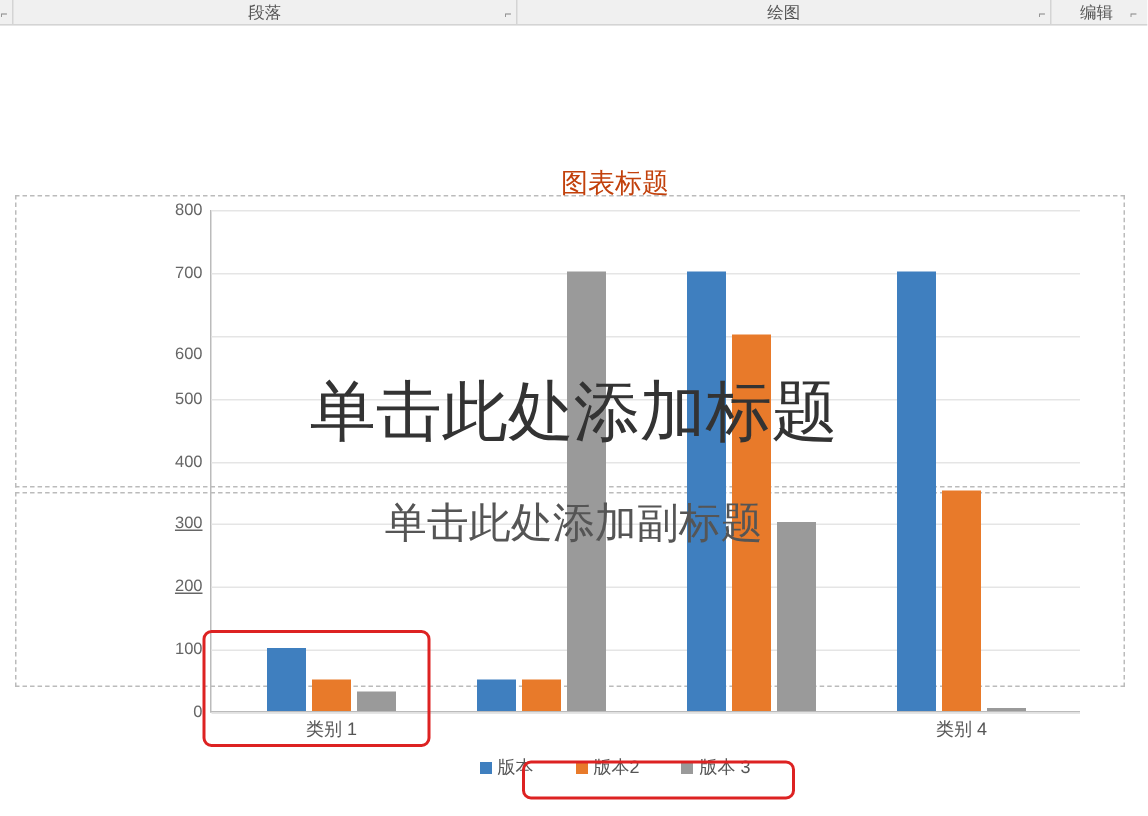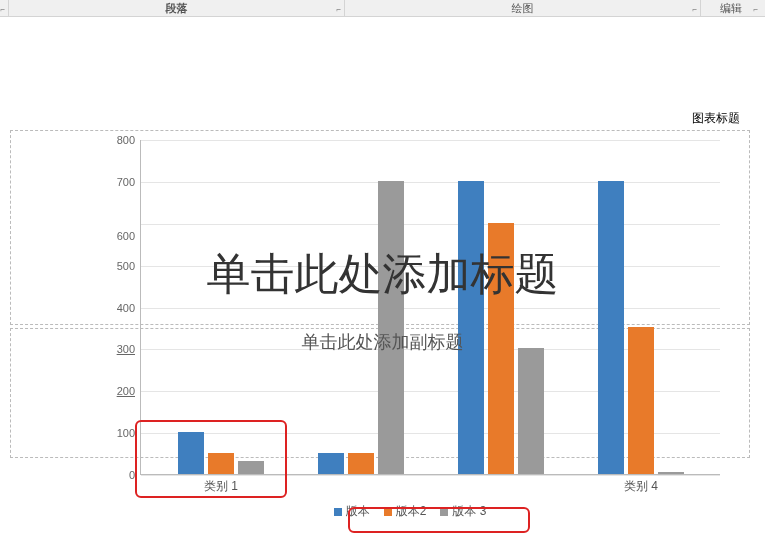--- a/index.html
+++ b/index.html
@@ -172,7 +172,7 @@
       <span class="launcher">⌐</span>
     </div>
     <div class="ribbon-sep"></div>
-    <div class="ribbon-cell" style="width: 335px; font-weight: bold;">
+    <div class="ribbon-cell" style="width: 335px;">
       <span>段落</span>
       <span class="launcher">⌐</span>
     </div>

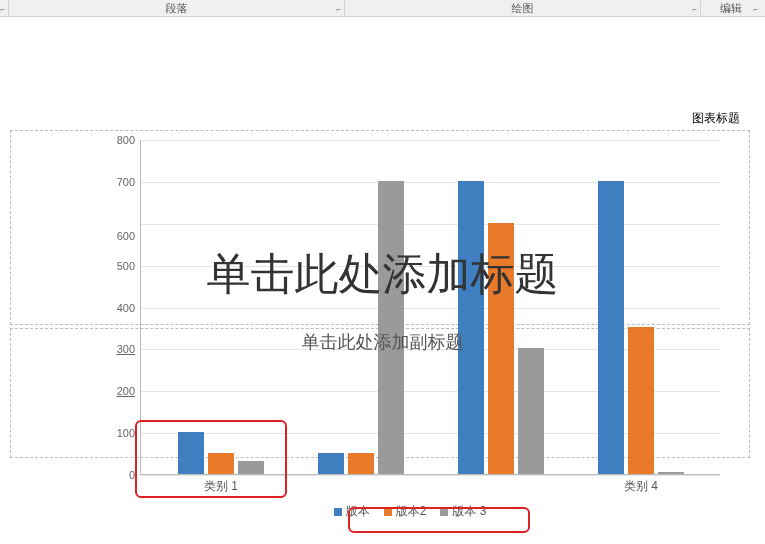--- a/index.html
+++ b/index.html
@@ -92,9 +92,9 @@
     position: absolute;
     top: 10px;
     width: 100%;
-    text-align: right;
-    font-size: 12px;
-    color: #000000;
+    text-align: center;
+    font-size: 18px;
+    color: #c2410c;
   }
   .plot {
     position: absolute;

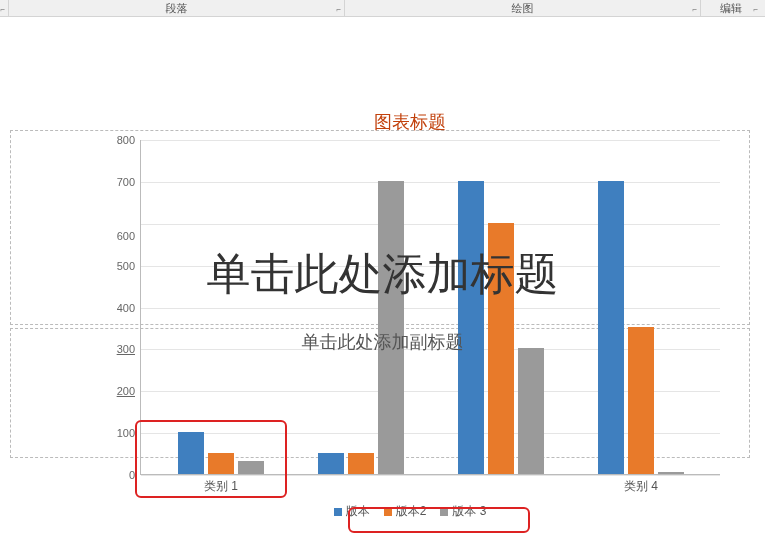--- a/index.html
+++ b/index.html
@@ -71,7 +71,7 @@
     top: 330px;
     width: 100%;
     text-align: center;
-    font-size: 18px;
+    font-size: 28px;
     color: #555;
   }
   .ph-sub-box {

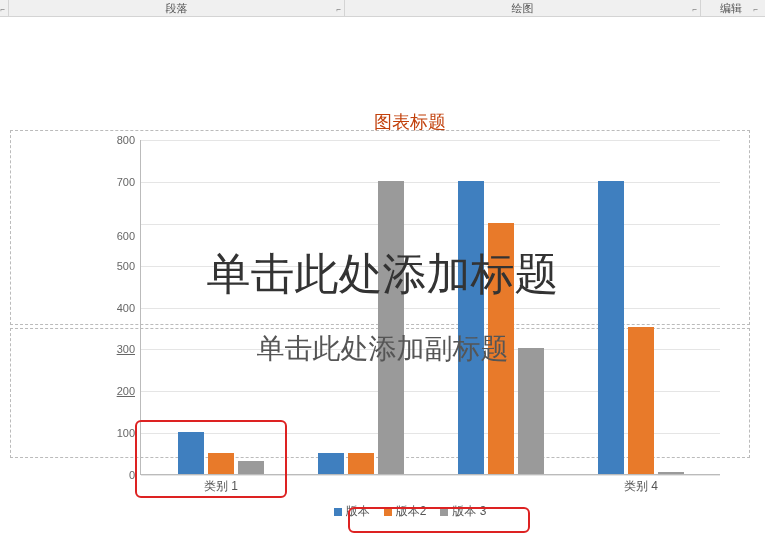--- a/index.html
+++ b/index.html
@@ -150,7 +150,7 @@
     width: 100%;
     display: flex;
     justify-content: center;
-    gap: 14px;
+    gap: 28px;
     font-size: 12px;
     color: #555;
   }

